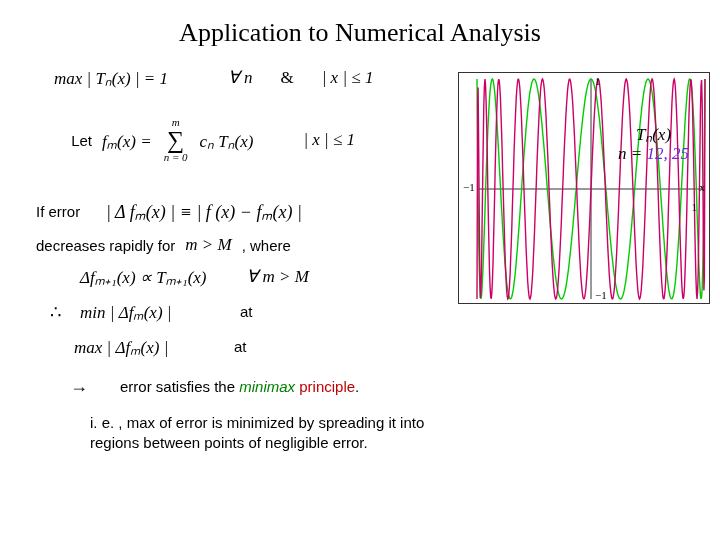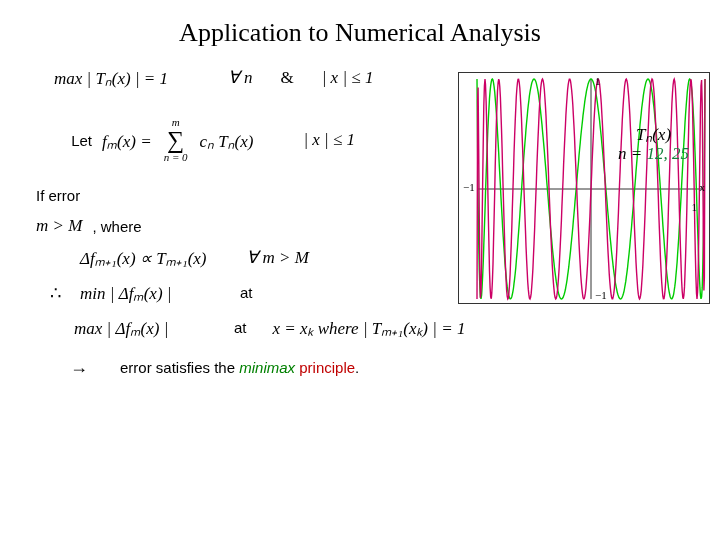--- a/index.html
+++ b/index.html
@@ -43,7 +43,7 @@
     line-height: 1.1;
     margin-top: 45px;
   }
-  .chart-label .nvals { color: #15803d; }
+  .chart-label .nvals { color: #6d28d9; }
   .math {
     font-family: "Times New Roman", serif;
     font-style: italic;

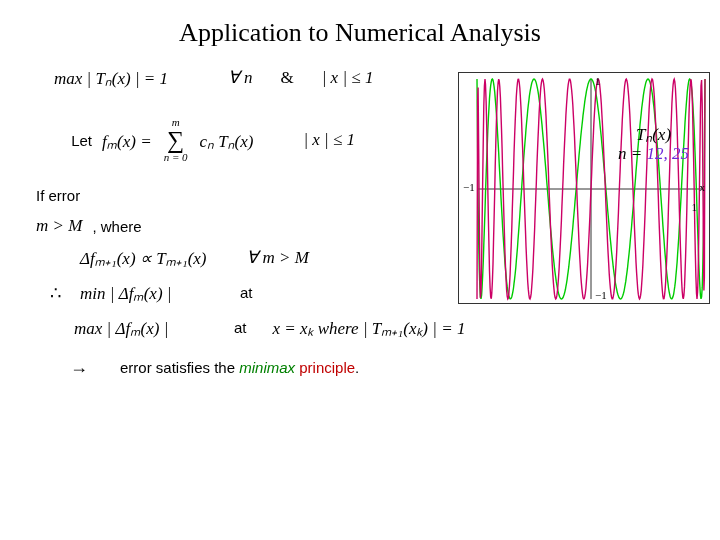--- a/index.html
+++ b/index.html
@@ -62,7 +62,7 @@
   }
   .line1 { margin-top: 18px; margin-left: 24px; }
   .line-let { margin-top: 28px; margin-left: 12px; }
-  .line-err { margin-top: 24px; margin-left: 6px; }
+  .line-err { margin-top: 36px; margin-left: 6px; }
   .line-dec { margin-top: 12px; margin-left: 6px; }
   .line-prop { margin-top: 10px; margin-left: 50px; }
   .line-at { margin-top: 12px; margin-left: 20px; }

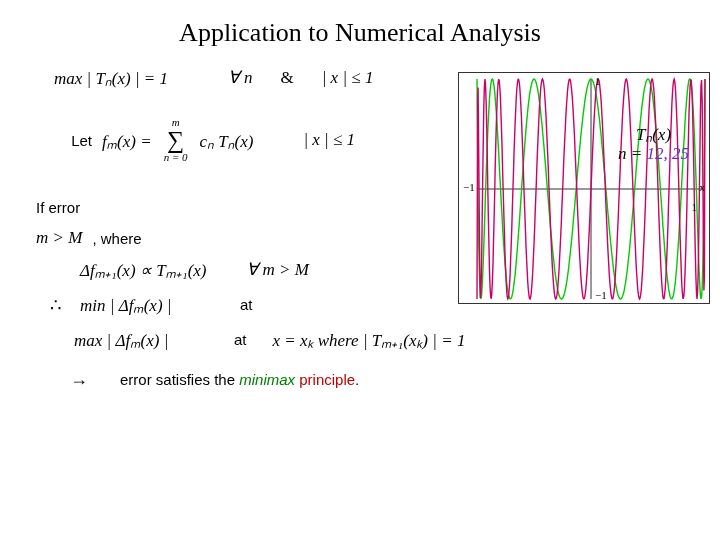--- a/index.html
+++ b/index.html
@@ -132,6 +132,7 @@
 
   <div class="row line-err">
     <span class="plain" style="min-width:60px;">If error</span>
+    <span class="math" style="font-size:18px;">| Δ fₘ(x) | ≡ | f (x) − fₘ(x) |</span>
   </div>
 
   <div class="row line-dec plain">

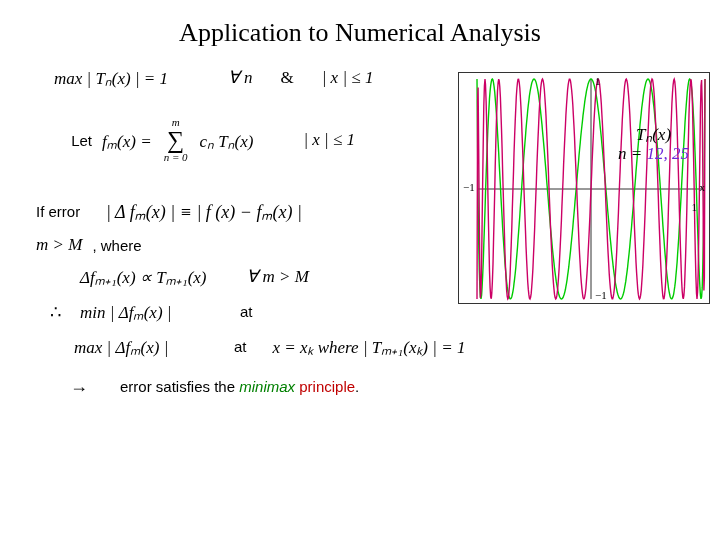--- a/index.html
+++ b/index.html
@@ -136,6 +136,7 @@
   </div>
 
   <div class="row line-dec plain">
+    <span>decreases rapidly for </span>
     <span class="math">m &gt; M</span>
     <span>, where</span>
   </div>

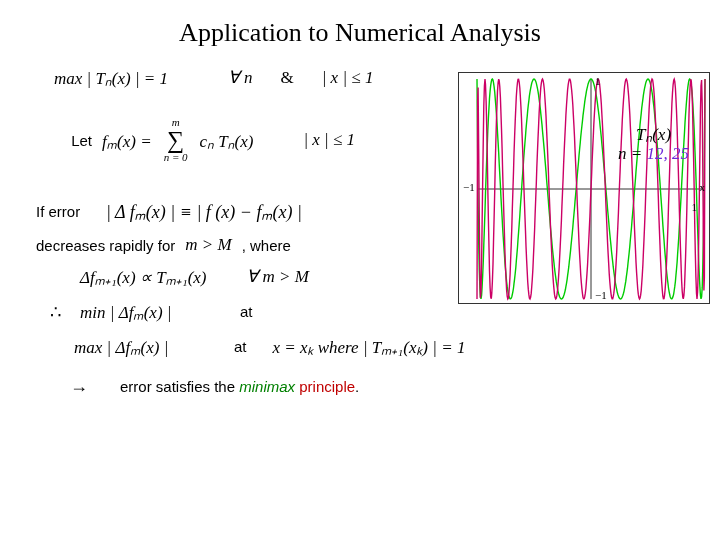--- a/index.html
+++ b/index.html
@@ -155,7 +155,6 @@
   <div class="row line-at" style="margin-left:44px;">
     <span class="math" style="min-width:150px;">max | Δfₘ(x) |</span>
     <span class="plain">at</span>
-    <span class="math" style="margin-left:16px;">x = xₖ  where  | Tₘ₊₁(xₖ) | = 1</span>
   </div>
 
   <div class="row line-arrow">

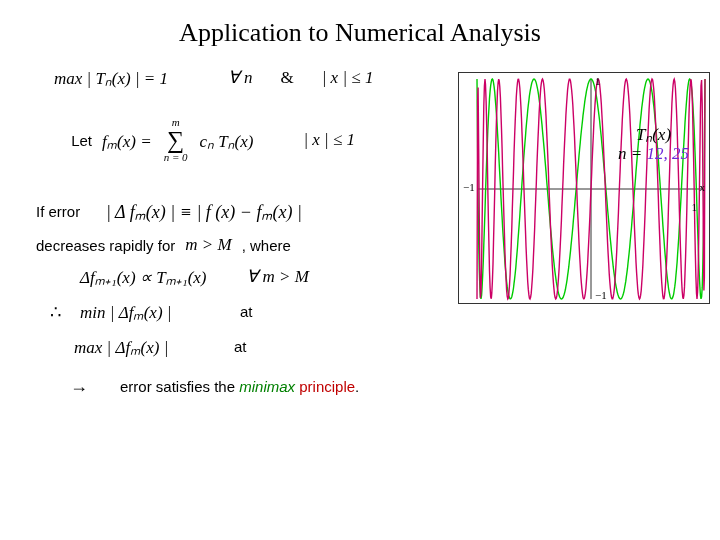--- a/index.html
+++ b/index.html
@@ -164,6 +164,7 @@
     </span>
   </div>
 
+  <div class="line-foot plain">i. e. ,  max of error is minimized by spreading it into regions between points of negligible error.</div>
 
 </div>
 

